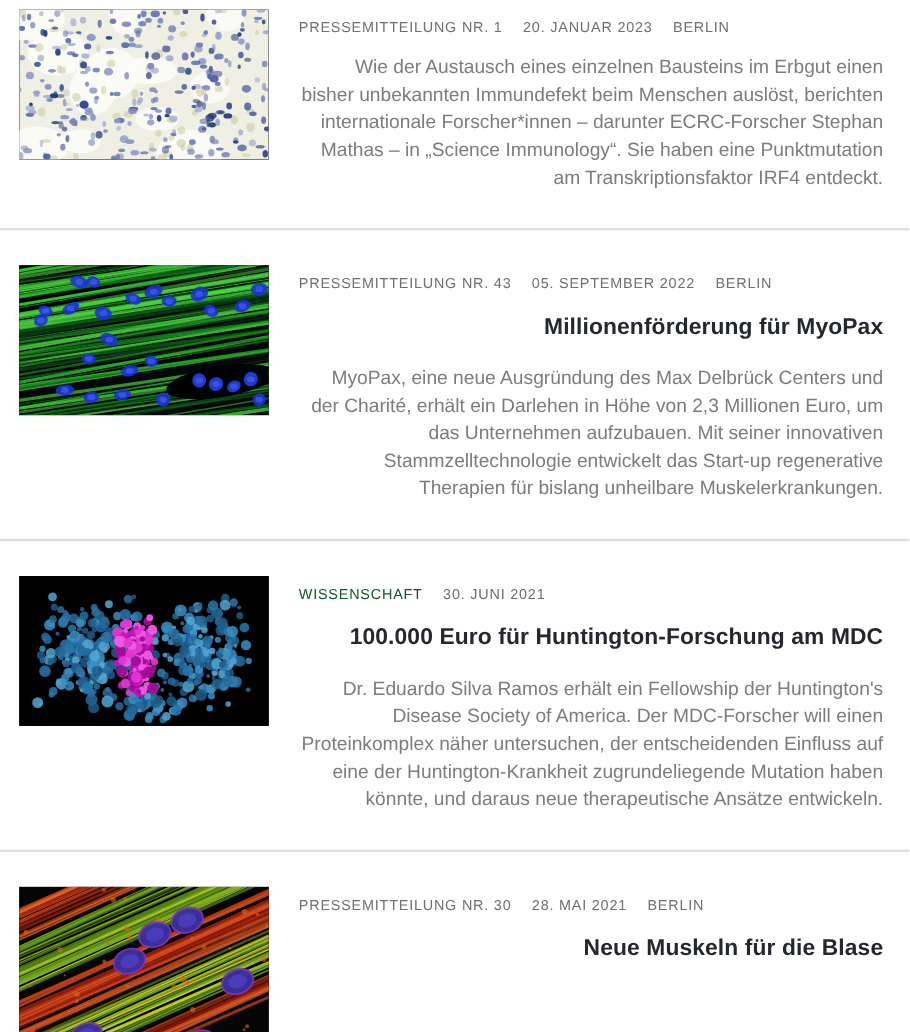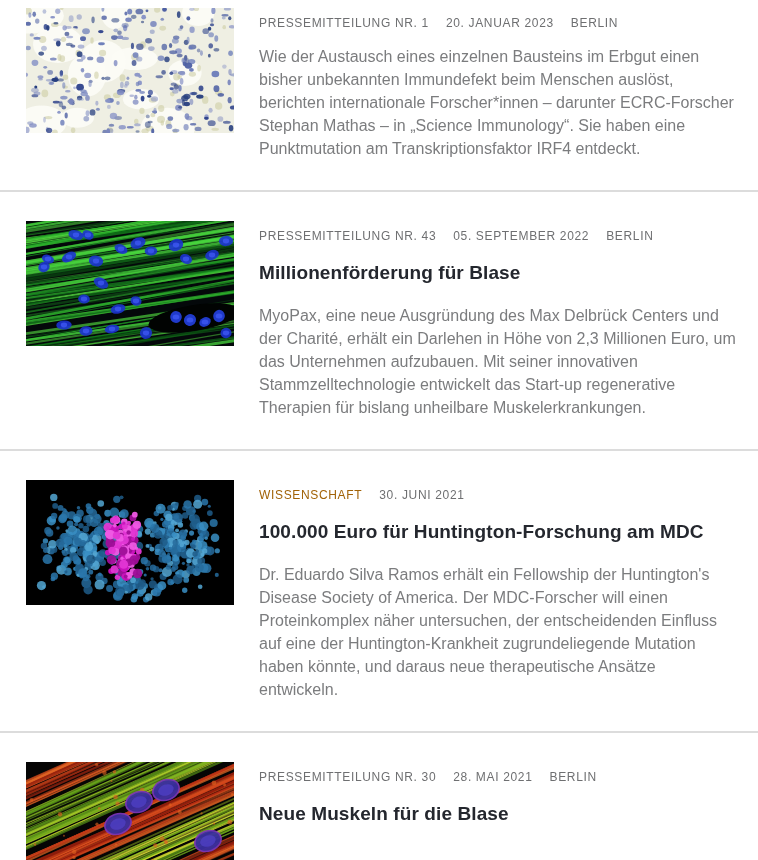--- a/index.html
+++ b/index.html
@@ -7,7 +7,7 @@
   body { font-family:"Liberation Sans", sans-serif; }
   .page { width:758px; height:860px; overflow:hidden; background:#fff; }
 
-  .article { display:flex; align-items:flex-start; padding:29px 22px 30px 26px; border-top:2px solid #dcdcdc; cursor:pointer; }
+  .article { display:flex; align-items:flex-start; padding:29px 22px 30px 16px; border-top:2px solid #dcdcdc; cursor:pointer;text-align:right; }
   .article:first-child { border-top:none; padding-top:8px; }
 
   .thumb { width:208px; height:125px; flex:none; overflow:hidden; background:#000; }

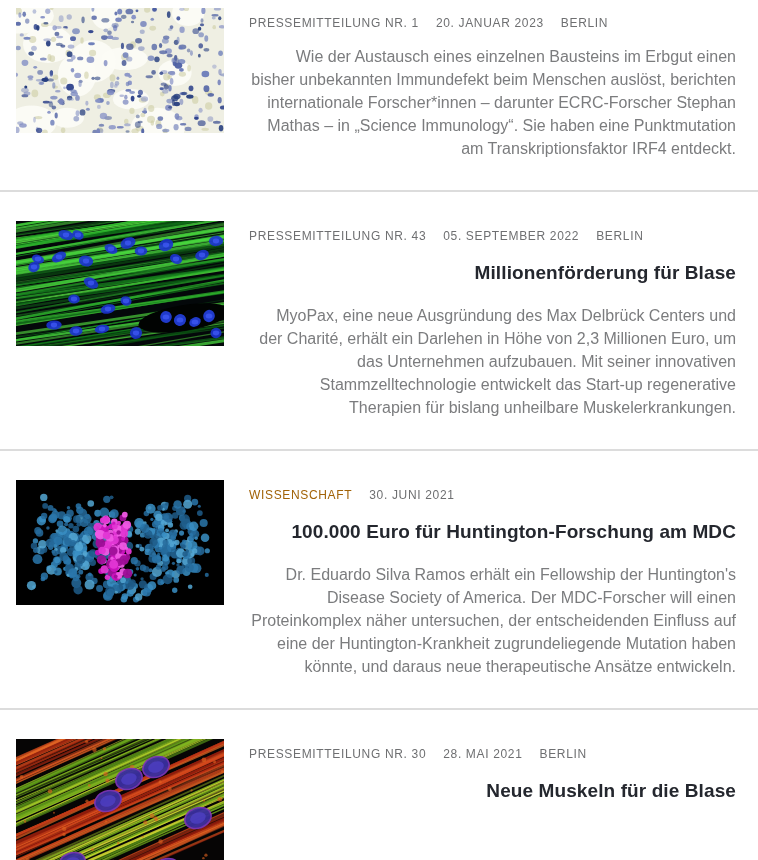--- a/index.html
+++ b/index.html
@@ -530,7 +530,7 @@
         <span>05. SEPTEMBER 2022</span>
         <span>BERLIN</span>
       </div>
-      <h2 class="title">Millionenförderung für Blase</h2>
+      <h2 class="title">Millionenförderung für MyoPax</h2>
       <p class="teaser">MyoPax, eine neue Ausgründung des Max Delbrück Centers und der Charité, erhält ein Darlehen in Höhe von 2,3 Millionen Euro, um das Unternehmen aufzubauen. Mit seiner innovativen Stammzelltechnologie entwickelt das Start-up regenerative Therapien für bislang unheilbare Muskelerkrankungen.</p>
     </div>
   </article>

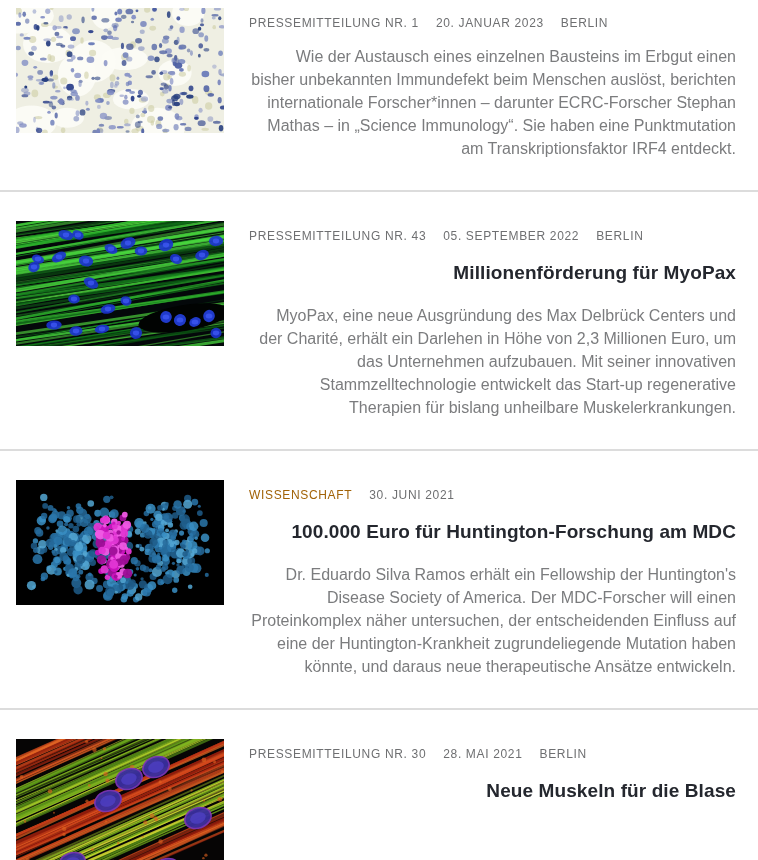--- a/index.html
+++ b/index.html
@@ -17,7 +17,7 @@
 
   .kicker { display:flex; gap:17px; font-size:12px; letter-spacing:0.055em; color:#6e6f71; padding-top:6px; text-transform:uppercase; white-space:nowrap; }
   .kicker span:empty { display:none; }
-  .kicker .accent { color:#a16207; }
+  .kicker .accent { color:#14532d; }
 
   h2.title { margin:14px 0 0; font-size:19px; line-height:32px; font-weight:700; color:#24272e; letter-spacing:0.1px; }
 

